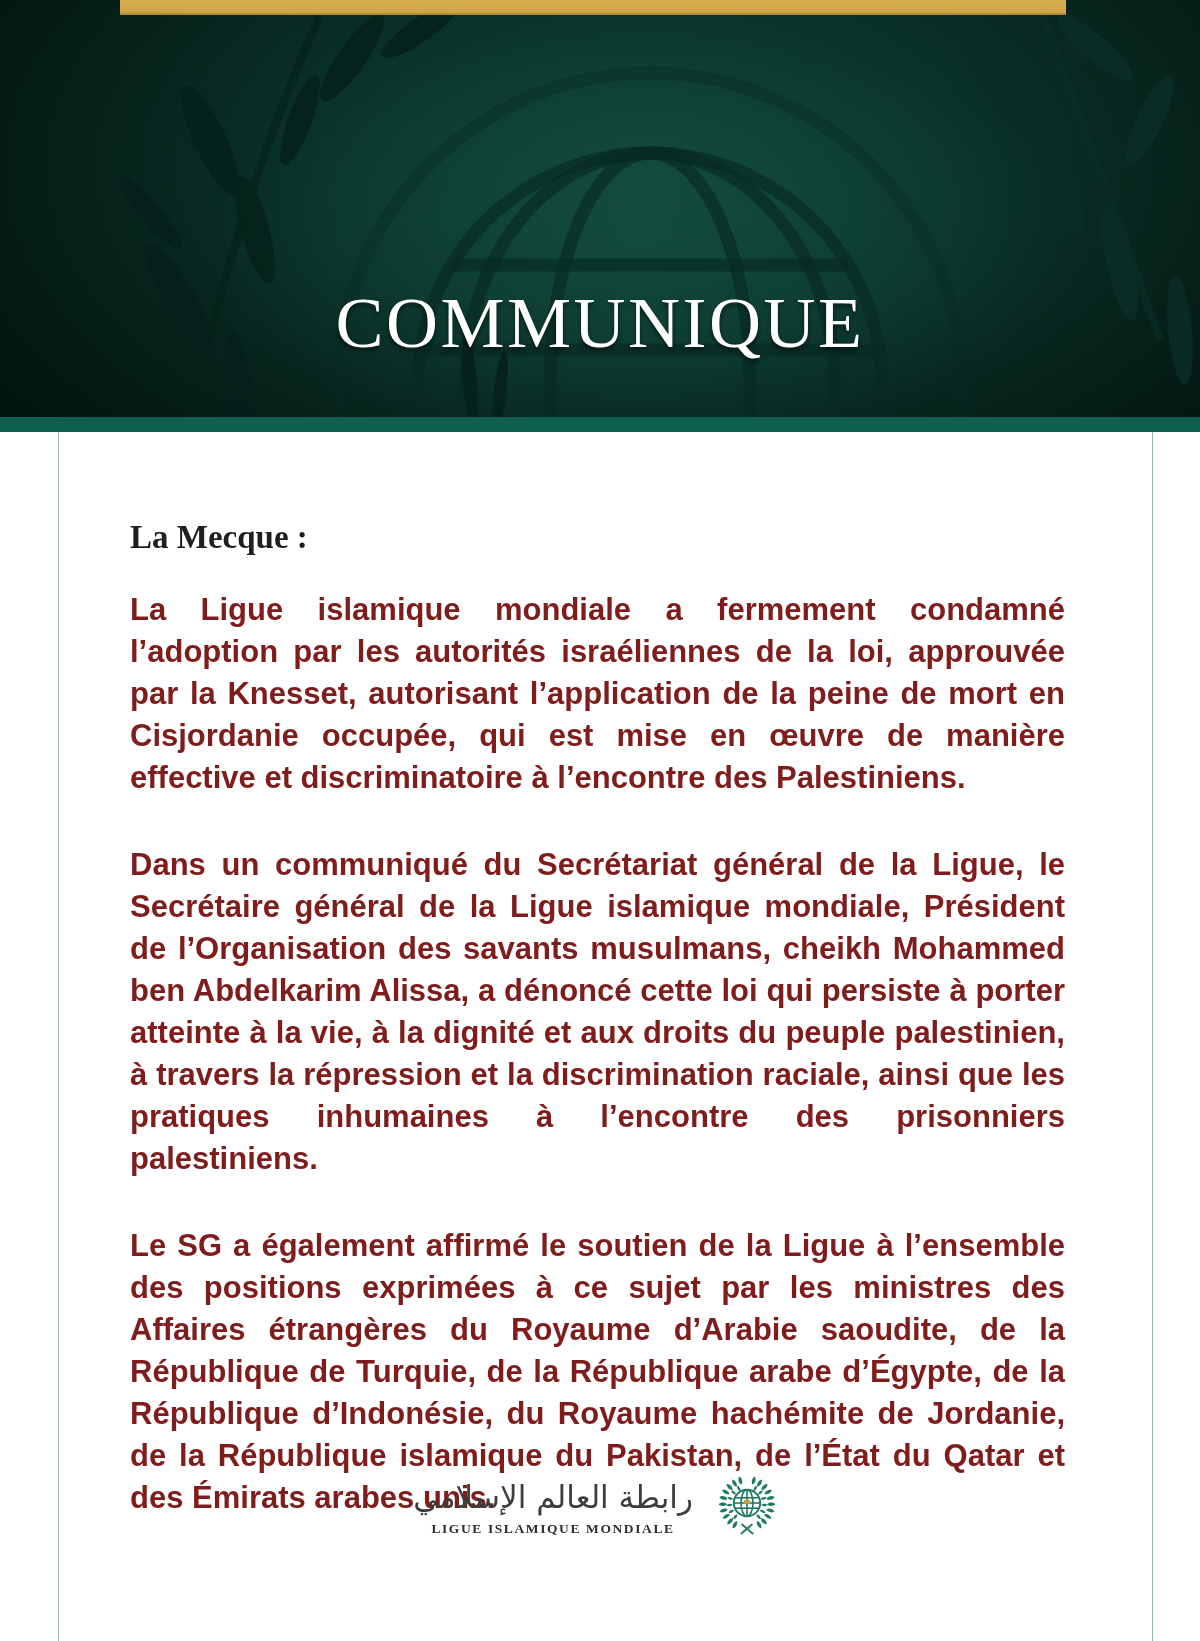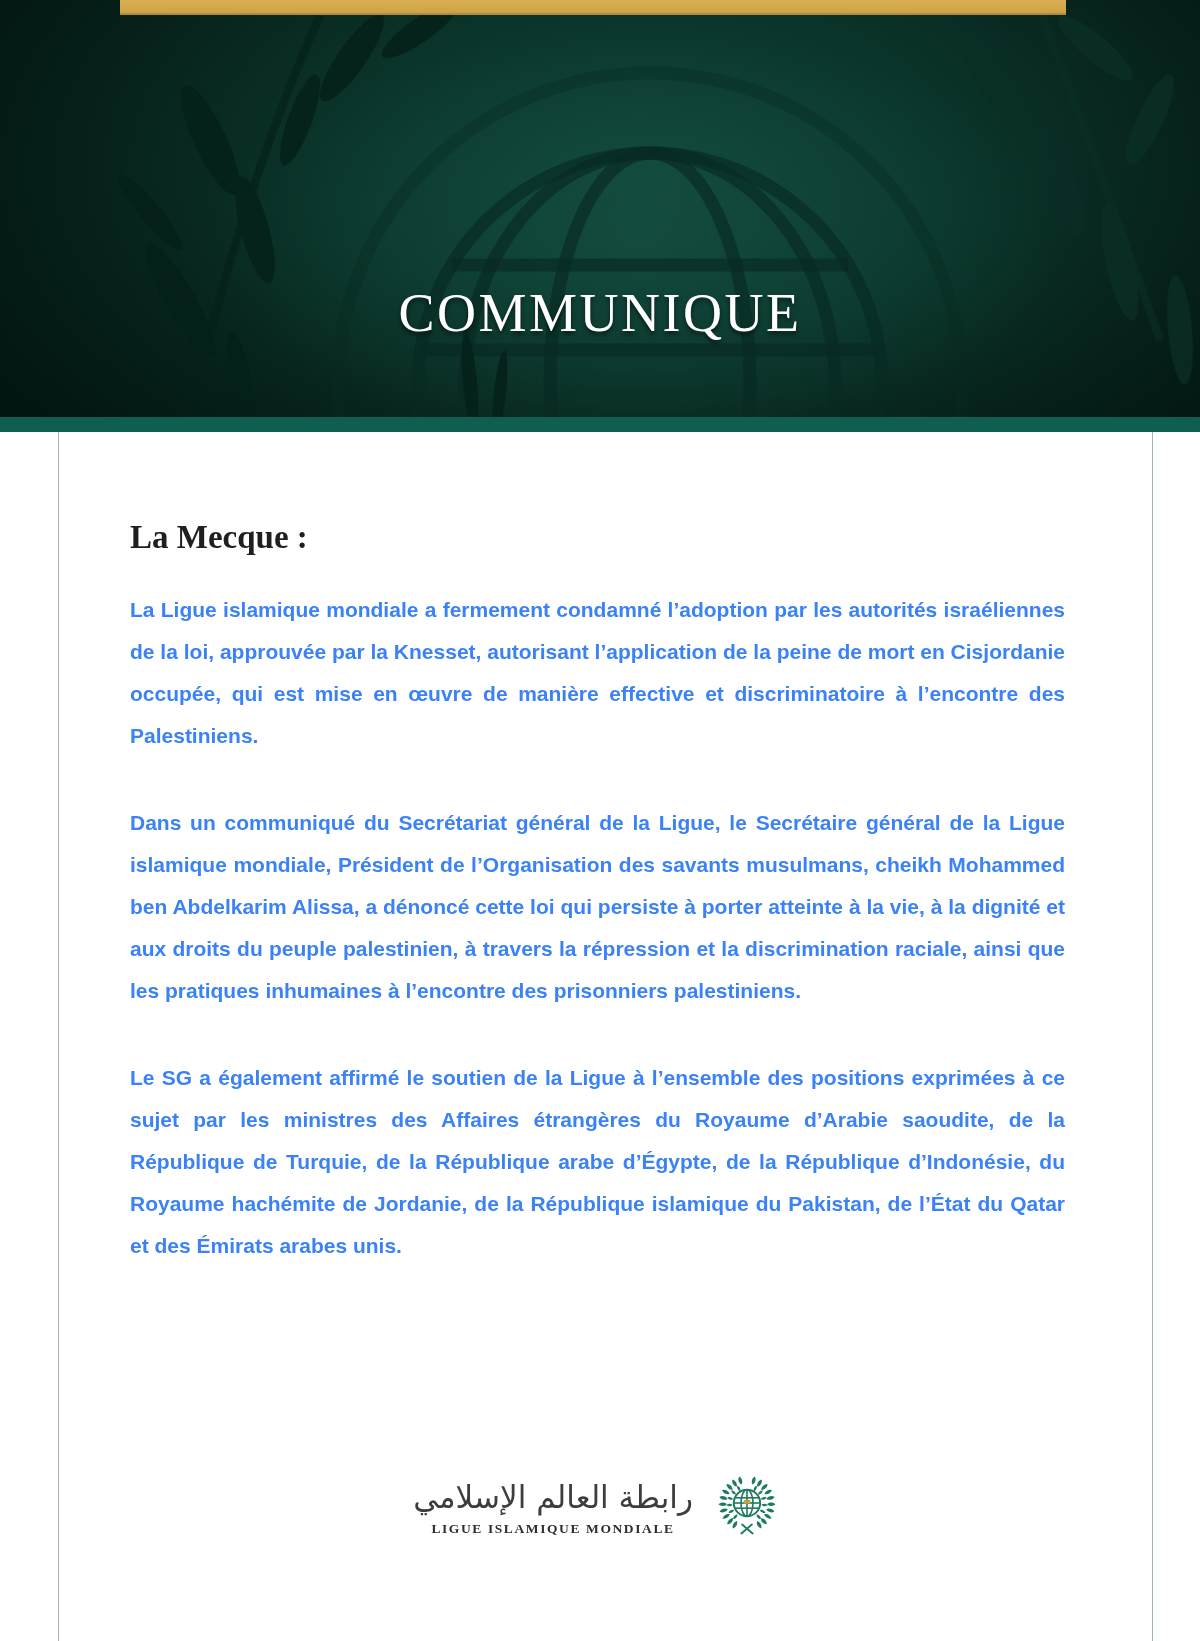--- a/index.html
+++ b/index.html
@@ -11,7 +11,7 @@
        background:radial-gradient(ellipse 760px 420px at 54% 40%, #104538 0%, #0a332a 42%, #062019 76%, #031511 100%);}
   .hdr svg.decor{position:absolute;left:0;top:0;}
   .title{position:absolute;left:0;top:284px;width:100%;margin:0;text-align:center;
-         font-family:"Liberation Serif",serif;font-weight:400;font-size:54px;line-height:1.1;
+         font-family:"Liberation Serif",serif;font-weight:400;font-size:72px;line-height:1.1;
          letter-spacing:2.5px;color:#ffffff;text-shadow:0 3px 4px rgba(0,0,0,.55);}
   .gold-bar{position:absolute;left:120px;top:0;width:946px;height:13px;
             background:linear-gradient(#d9b054,#cfa343);border-bottom:2px solid #b18c3a;}

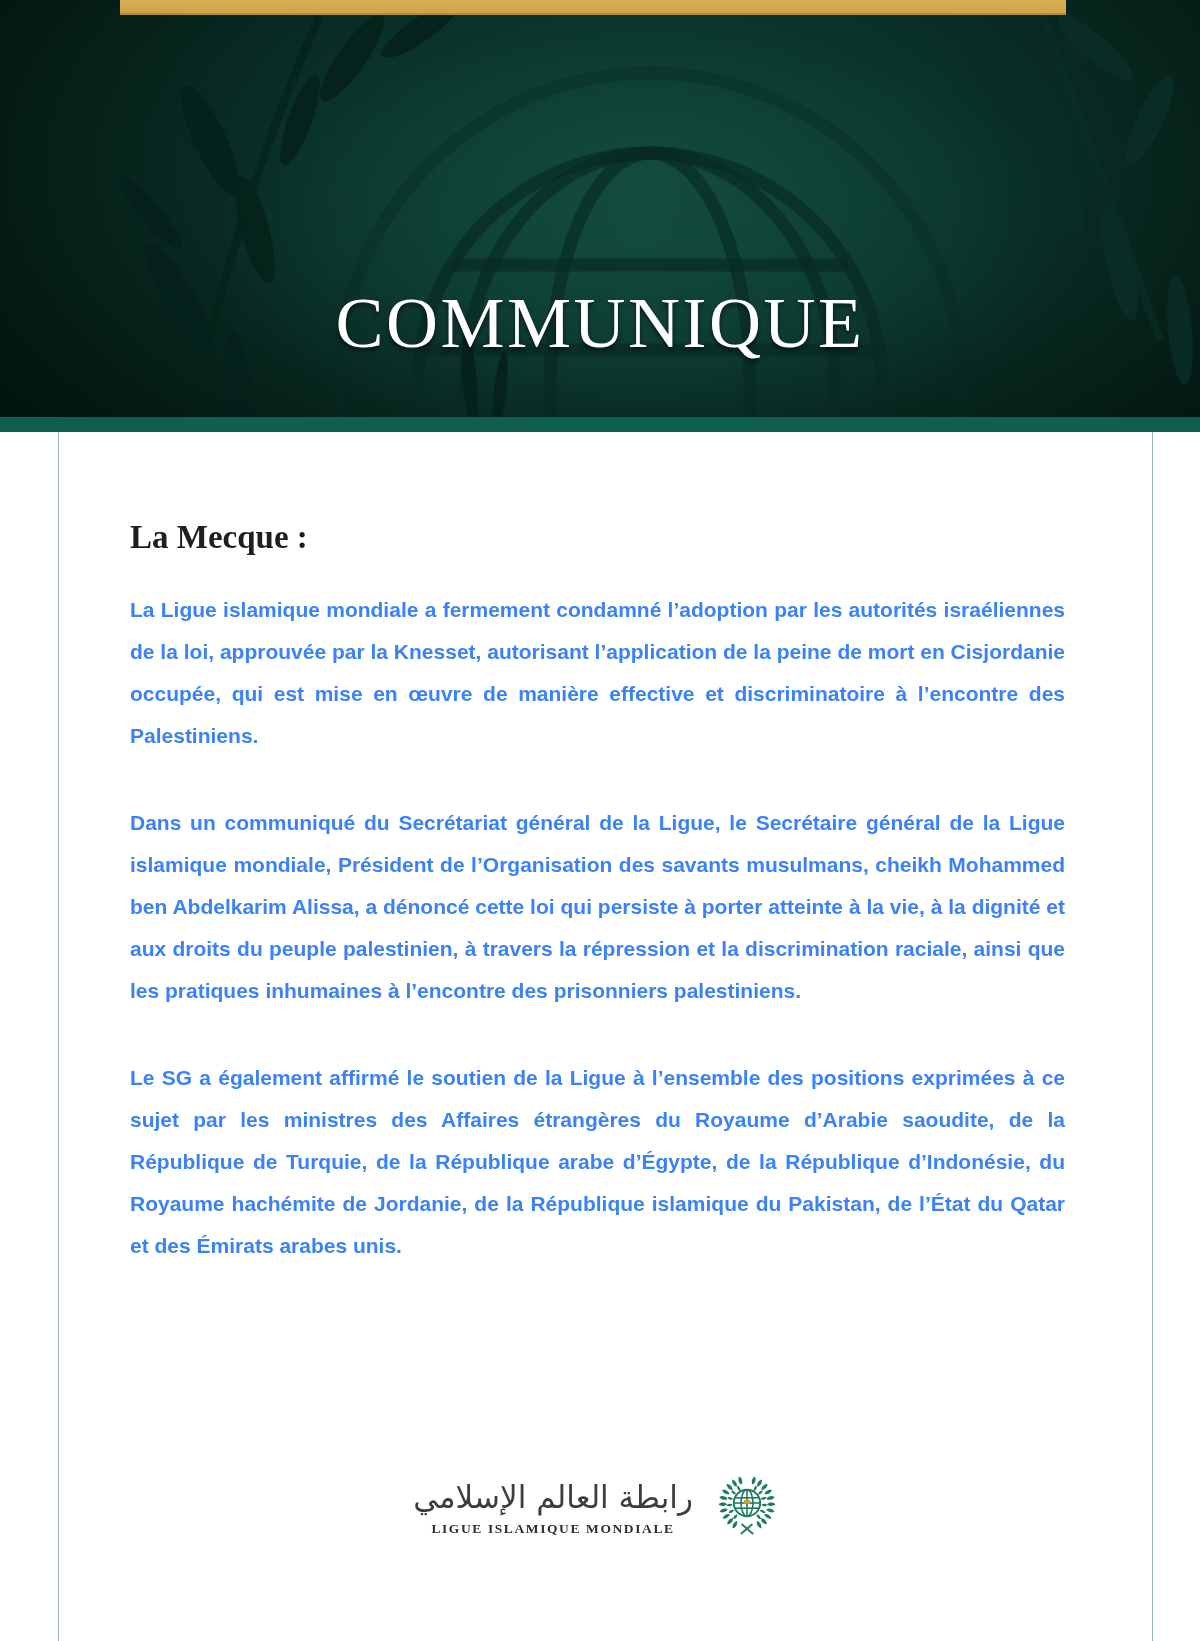--- a/index.html
+++ b/index.html
@@ -26,8 +26,8 @@
   .textcol{position:absolute;left:130px;width:935px;top:87px;}
   .textcol h2{margin:0 0 32px 0;font-family:"Liberation Serif",serif;font-size:33px;
               line-height:1.15;font-weight:700;color:#1f1f1f;}
-  .textcol p{margin:16px 0 45px 0;font-size:21px;line-height:42px;font-weight:600;
-             color:#3b82f6;text-align:justify;}
+  .textcol p{margin:16px 0 45px 0;font-size:31px;line-height:42px;font-weight:600;
+             color:#7f1d1d;text-align:justify;}
 
   
   .logo{position:absolute;left:0;top:1032px;width:1200px;display:flex;

